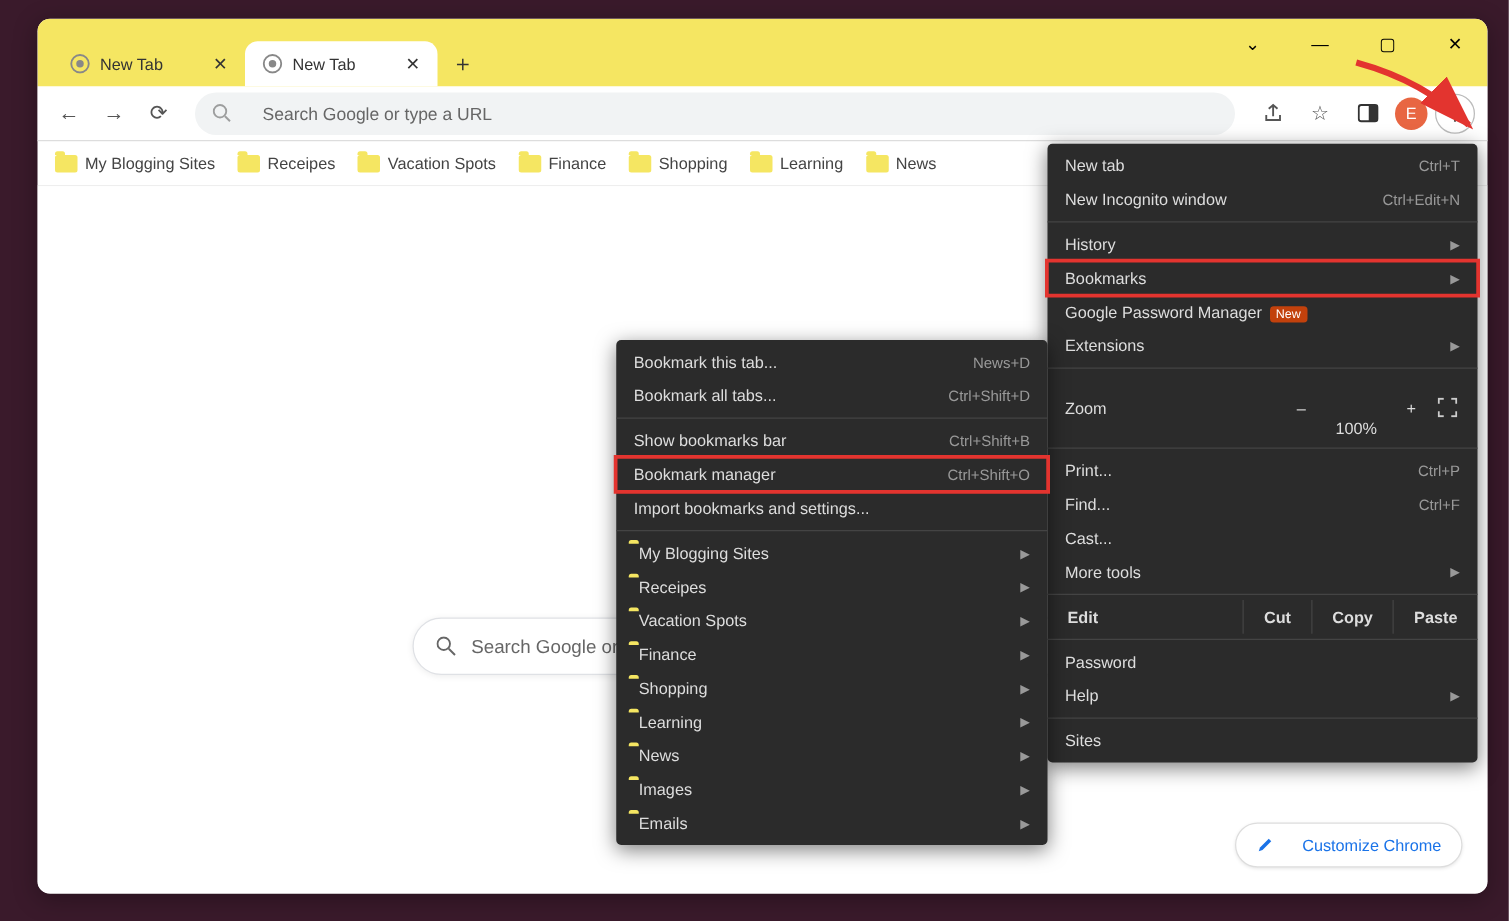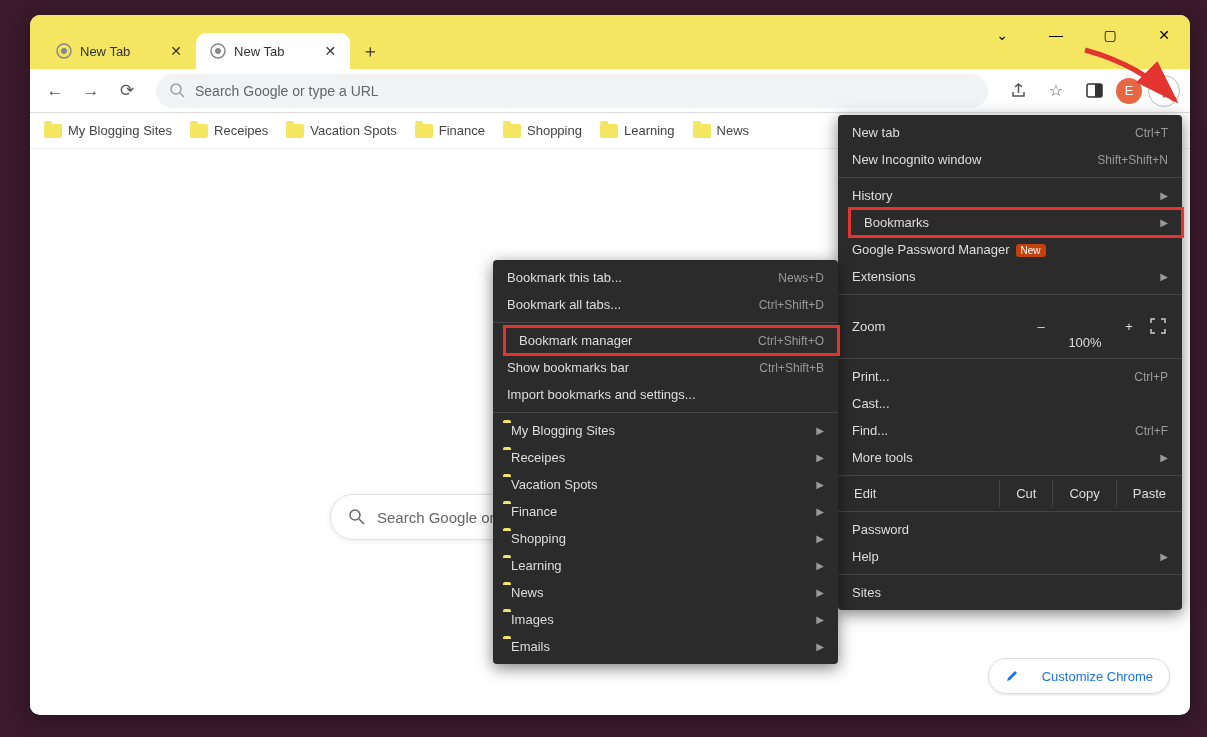--- a/index.html
+++ b/index.html
@@ -15,7 +15,7 @@
   .wincontrols div { width: 40px; height: 28px; display:flex; align-items:center; justify-content:center; font-size:14px; cursor:pointer; }
   .toolbar { height: 44px; background: #fff; display:flex; align-items:center; padding: 0 10px; gap: 6px; border-bottom:1px solid #ddd; }
   .navbtn { width:30px; height:30px; display:flex; align-items:center; justify-content:center; border-radius:50%; font-size:17px; color:#555;}
-  .omnibox { flex:1; height:34px; background:#f1f3f4; border-radius:20px; display:flex; align-items:center; padding:0 14px; gap:10px; color:#666; font-size:14px; margin: 0 8px; }
+  .omnibox { flex:1; height:34px; background:#f1f3f4; border-radius:20px; display:flex; align-items:center; padding:0 14px; gap:25px; color:#666; font-size:14px; margin: 0 8px; }
   .omnibox svg{opacity:.6}
   .tool-icon { width:32px; height:32px; display:flex; align-items:center; justify-content:center; border-radius:50%; cursor:pointer; color:#555; }
   .avatar { width:26px; height:26px; border-radius:50%; background:#e86642; color:#fff; display:flex; align-items:center; justify-content:center; font-size:13px; font-weight:500;}

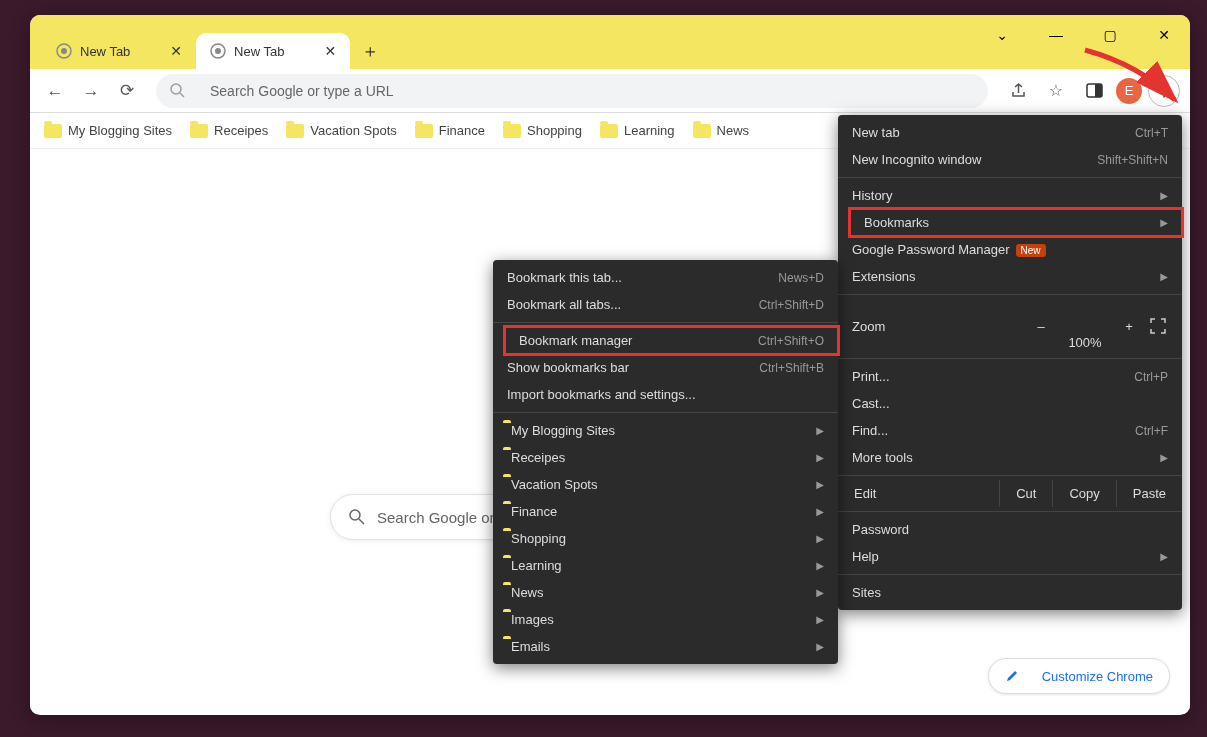--- a/index.html
+++ b/index.html
@@ -181,7 +181,7 @@
     </div>
   <div class="menu-item">
       <span>New Incognito window</span>
-      <span class="sc">Shift+Shift+N</span>
+      <span class="sc">Ctrl+Edit+N</span>
     </div>
   <div class="menu-sep"></div>
   <div class="menu-item">

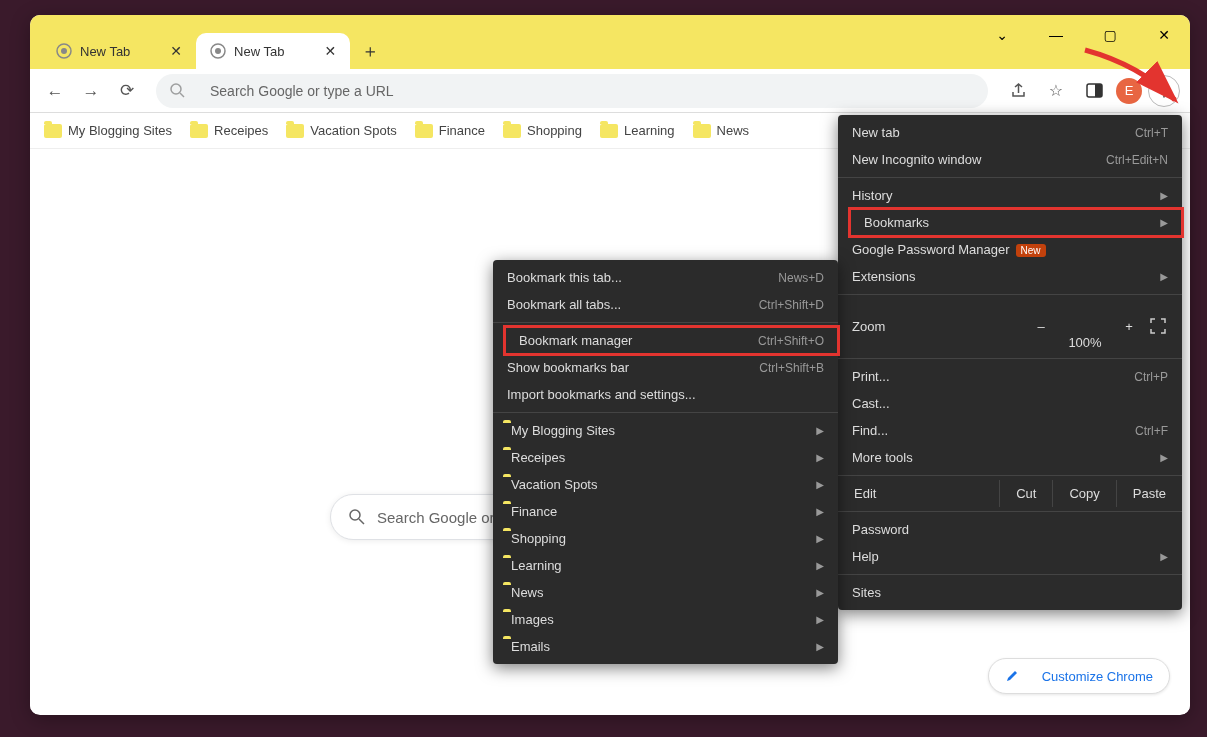--- a/index.html
+++ b/index.html
@@ -40,7 +40,7 @@
   .menu-item .sc{color:#999; font-size:12px}
   .menu-item .arrow{color:#999;font-size:10px}
   .menu-sep{height:1px;background:#444;margin:4px 0;}
-  .menu .redbox{outline:3px solid #e3342f; outline-offset:-1px;margin-left:12px;}
+  .menu .redbox{outline:3px solid #e3342f; outline-offset:-1px;}
   .badge{background:#c2410c;color:#fff;font-size:10px;padding:1px 5px;border-radius:3px;margin-left:6px;}
   .zoom-row{display:flex;align-items:center;padding:4px 14px;gap:10px;}
   .zoom-row .zlbl{flex:1}

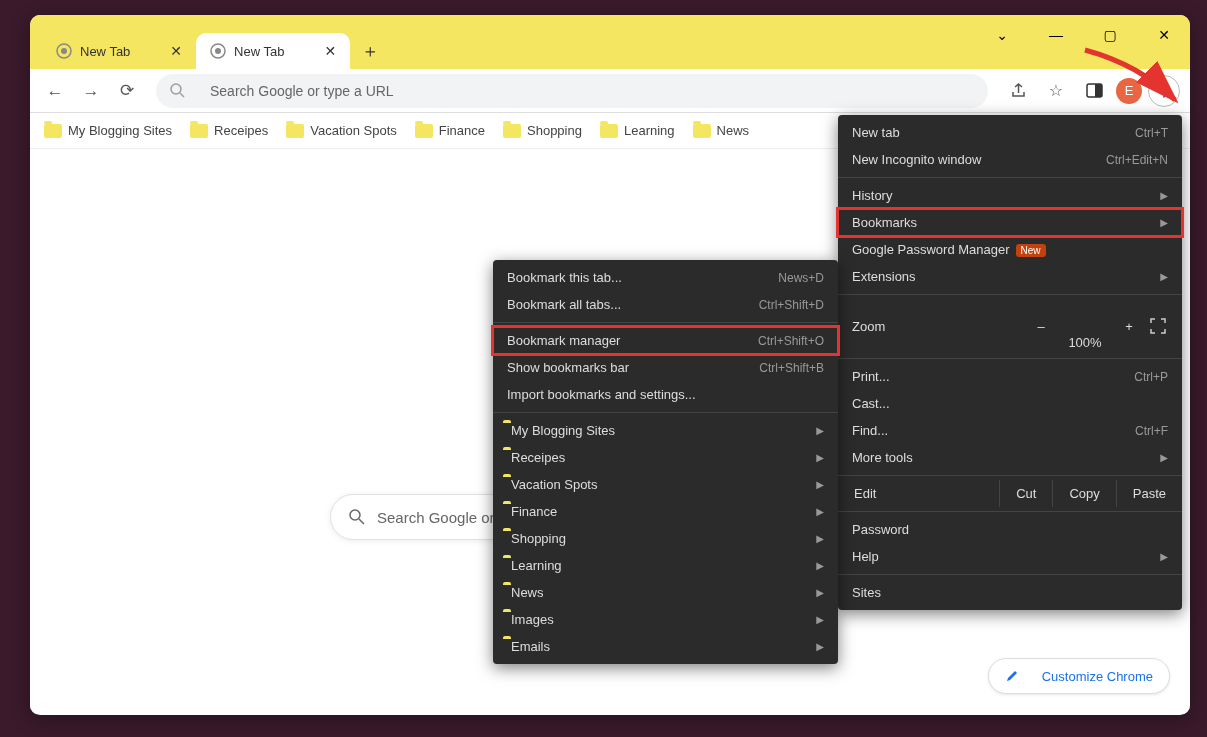--- a/index.html
+++ b/index.html
@@ -253,7 +253,7 @@
     </div>
 </div>
 
-<div class="menu" style="left:493px; top:260px; width:345px;">
+<div class="menu" style="left:493px; top:272px; width:345px;">
   <div class="menu-item">
       <span>Bookmark this tab...</span>
       <span class="sc">News+D</span>

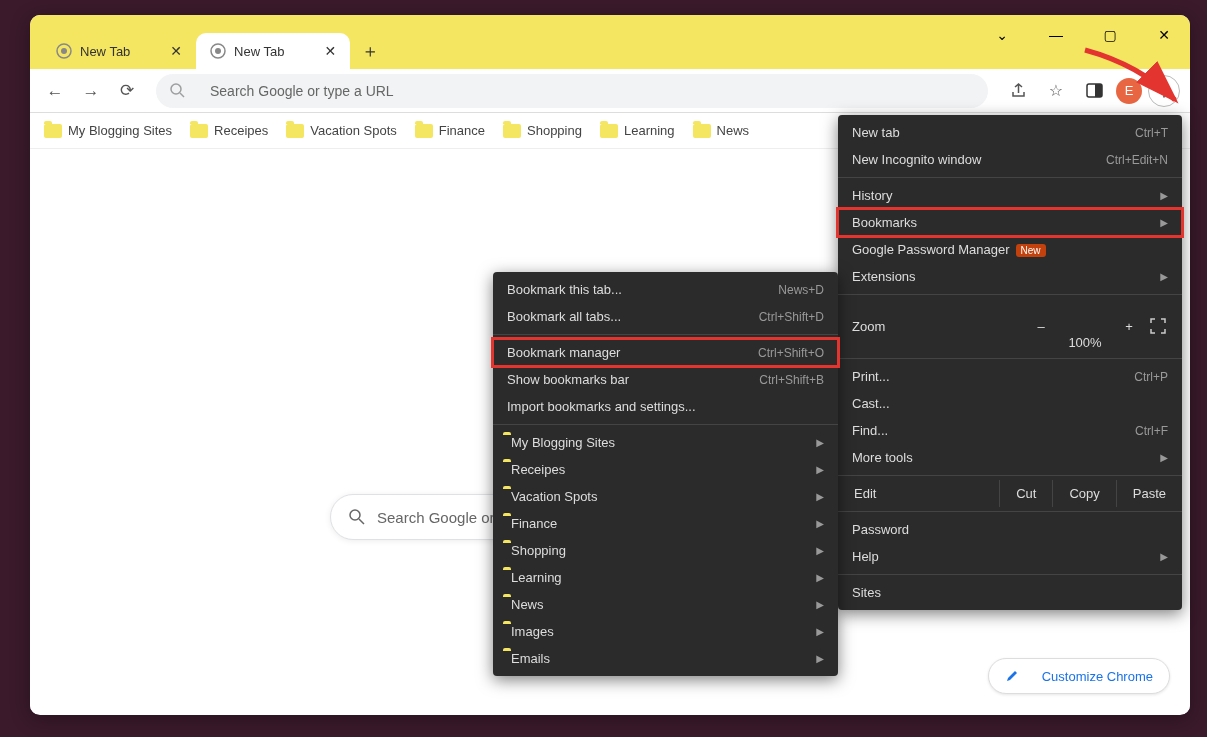--- a/index.html
+++ b/index.html
@@ -263,13 +263,13 @@
       <span class="sc">Ctrl+Shift+D</span>
     </div>
   <div class="menu-sep"></div>
+  <div class="menu-item">
+      <span>Show bookmarks bar</span>
+      <span class="sc">Ctrl+Shift+B</span>
+    </div>
   <div class="menu-item redbox">
       <span>Bookmark manager</span>
       <span class="sc">Ctrl+Shift+O</span>
-    </div>
-  <div class="menu-item">
-      <span>Show bookmarks bar</span>
-      <span class="sc">Ctrl+Shift+B</span>
     </div>
   <div class="menu-item">
       <span>Import bookmarks and settings...</span>

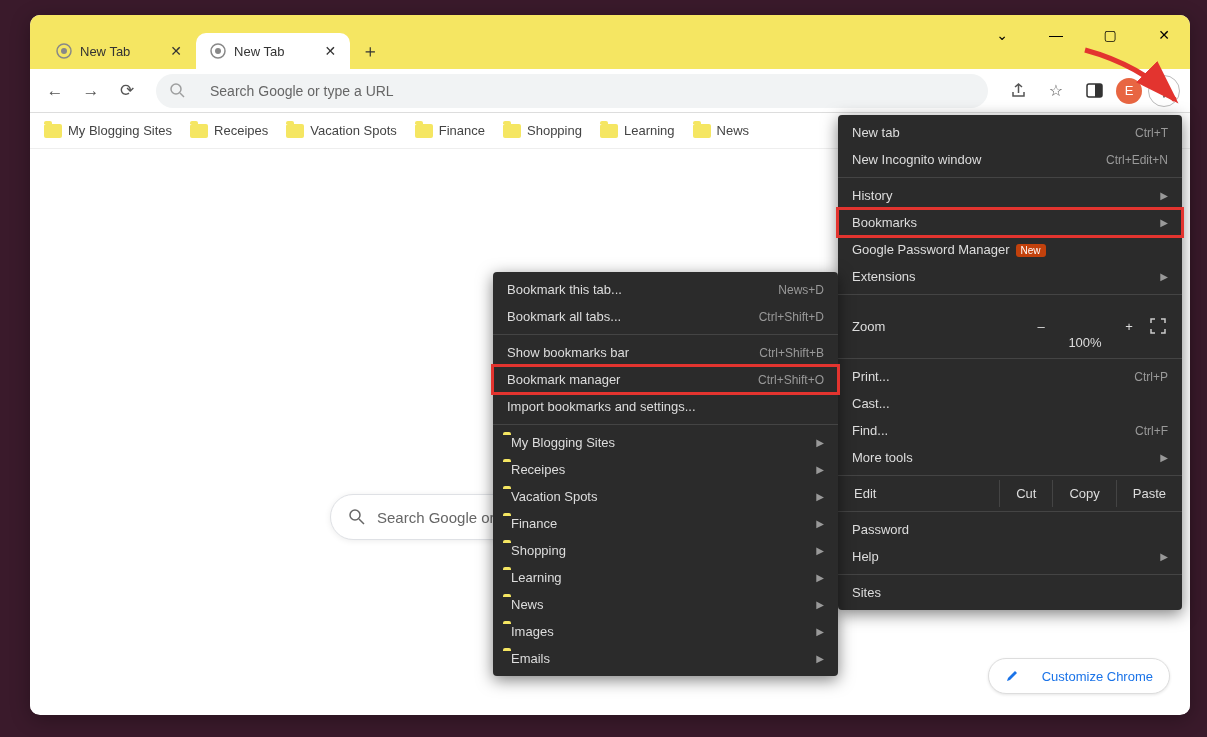--- a/index.html
+++ b/index.html
@@ -216,12 +216,12 @@
       <span class="sc">Ctrl+P</span>
     </div>
   <div class="menu-item">
-      <span>Cast...</span>
-      <span></span>
-    </div>
-  <div class="menu-item">
       <span>Find...</span>
       <span class="sc">Ctrl+F</span>
+    </div>
+  <div class="menu-item">
+      <span>Cast...</span>
+      <span></span>
     </div>
   <div class="menu-item">
       <span>More tools</span>

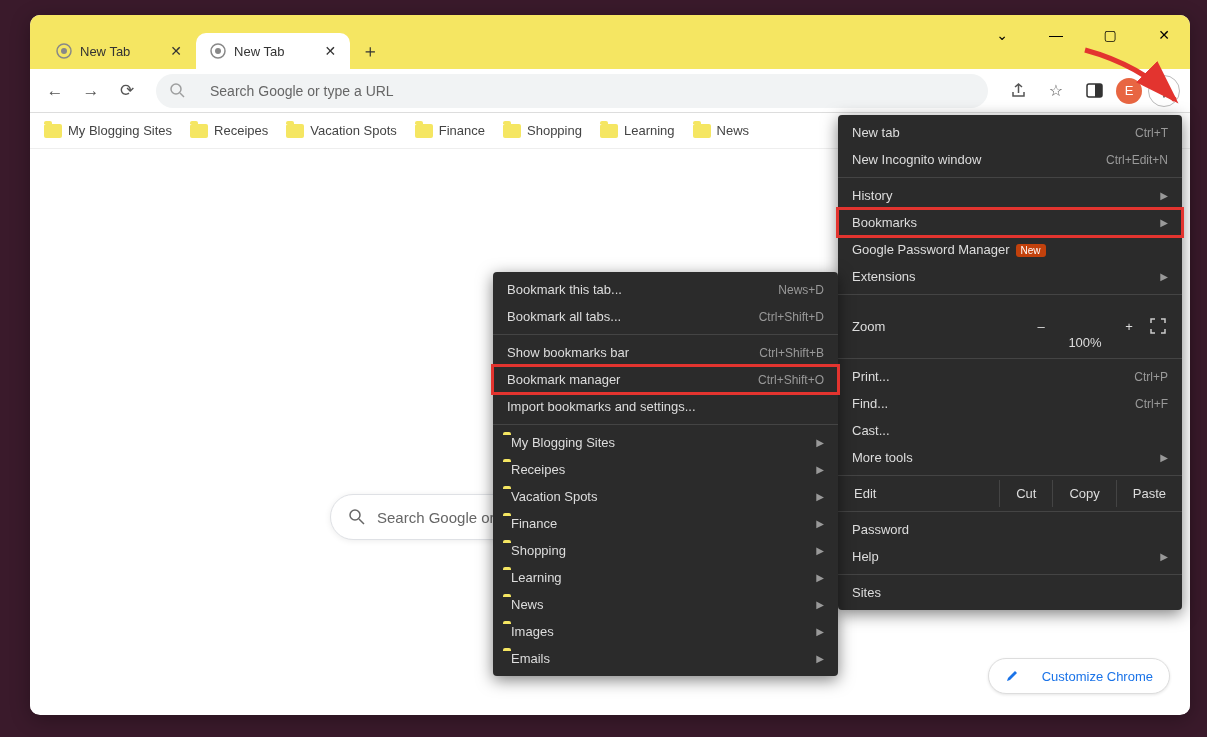--- a/index.html
+++ b/index.html
@@ -47,7 +47,7 @@
   .zoom-row .zbtn{width:22px;text-align:center;cursor:pointer;}
   .zoom-row .zval{width:46px;text-align:center;margin-top:32px;}
   .full-ic{width:18px;height:18px;cursor:pointer;}
-  .edit-row{display:flex;padding:0;}
+  .edit-row{display:flex;padding:0;font-weight:bold;}
   .edit-row .edcell{flex:0 0 auto;padding:6px 16px;cursor:pointer;}
   .edit-row .edcell.first{flex:1;}
   .edit-row .divider{width:1px;background:#444;}

